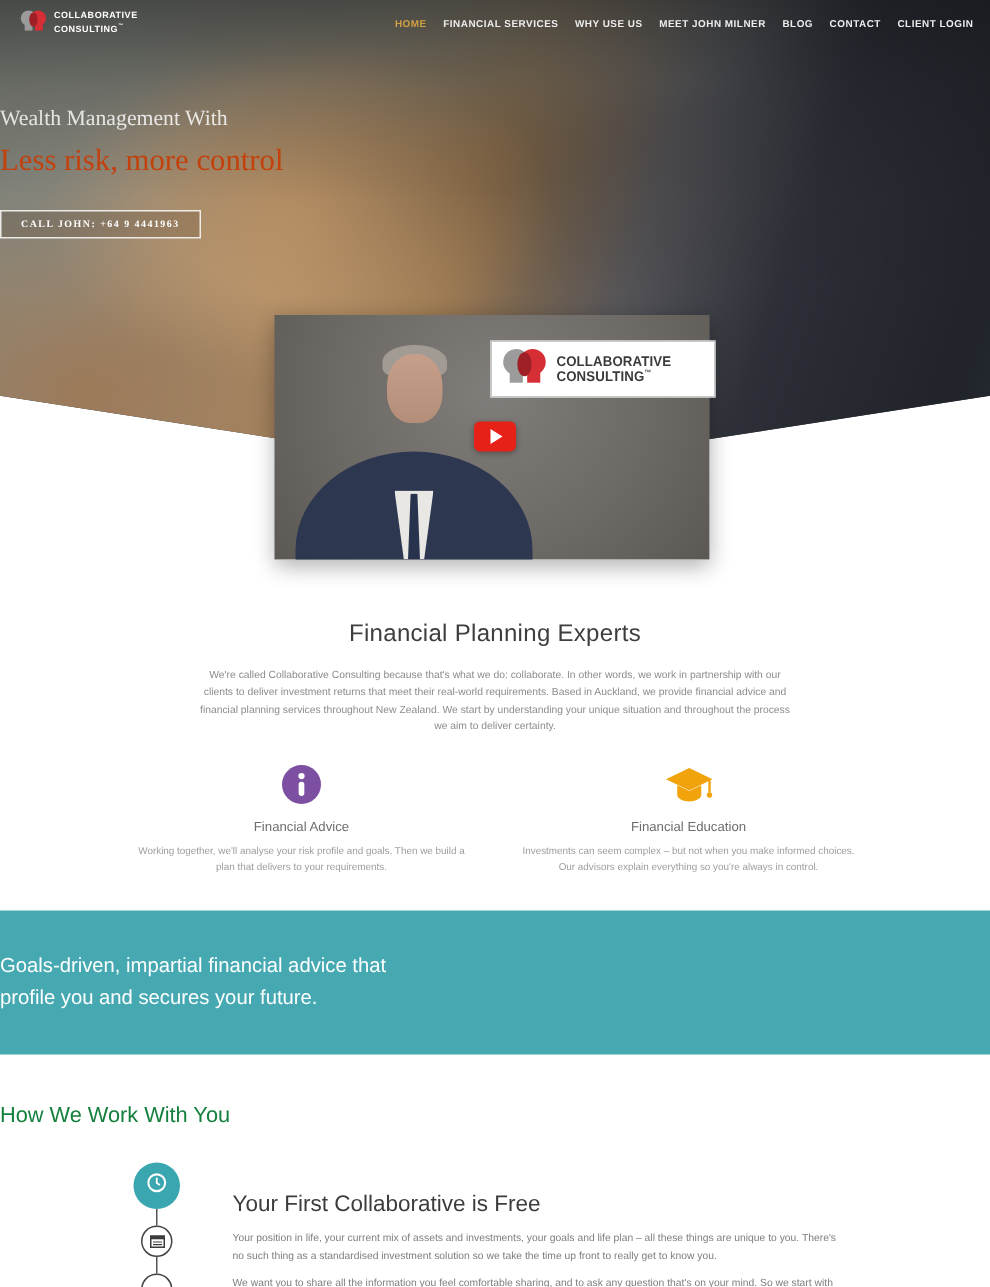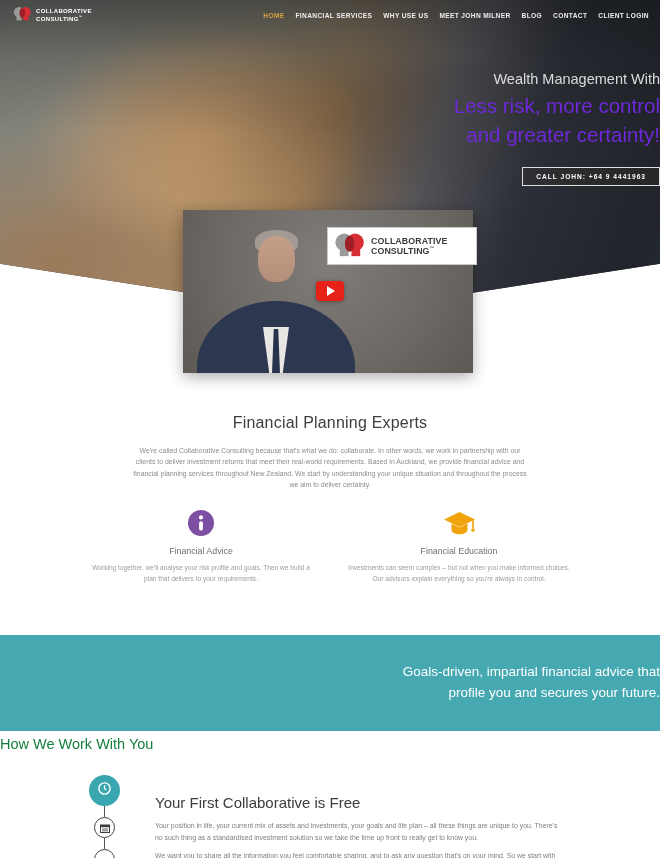--- a/index.html
+++ b/index.html
@@ -33,7 +33,7 @@
   .nav a.active{color:#d2a044;}
 
   
-  .hero-text{position:absolute;top:71px;left:0;width:100%;text-align:right;z-index:6;}
+  .hero-text{position:absolute;top:71px;left:0;width:100%;text-align:left;z-index:6;font-family:Liberation Serif, serif;}
   .kicker{font-size:14.5px;font-weight:400;color:rgba(255,255,255,.82);margin:0;}
   .h1{font-size:20.5px;font-weight:300;color:#6d28d9;line-height:1.4;margin:5px 0 16px;}
   .cta-row{margin-top:13px;}

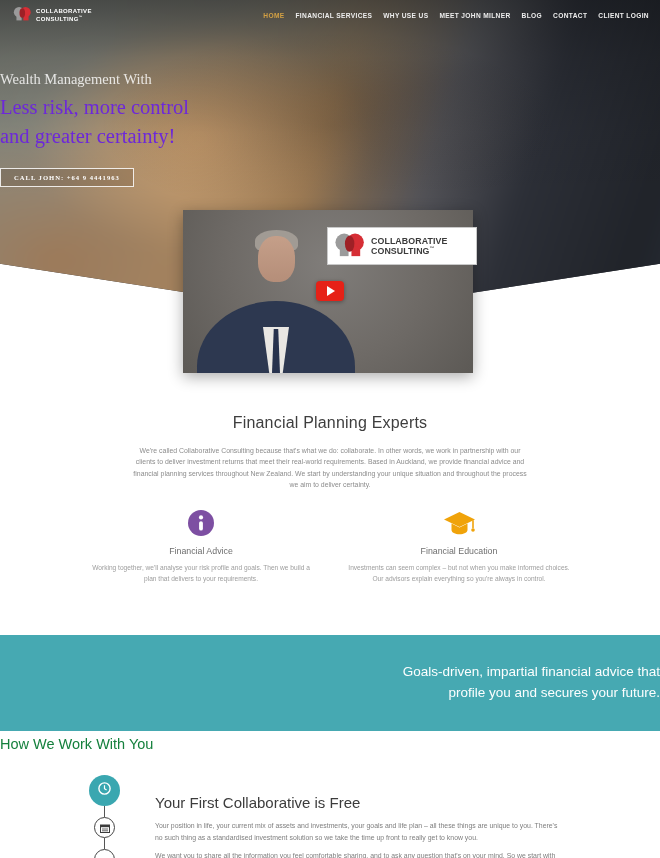--- a/index.html
+++ b/index.html
@@ -35,7 +35,7 @@
   
   .hero-text{position:absolute;top:71px;left:0;width:100%;text-align:left;z-index:6;font-family:Liberation Serif, serif;}
   .kicker{font-size:14.5px;font-weight:400;color:rgba(255,255,255,.82);margin:0;}
-  .h1{font-size:20.5px;font-weight:300;color:#6d28d9;line-height:1.4;margin:5px 0 16px;}
+  .h1{font-size:20.5px;font-weight:300;color:#c2410c;line-height:1.4;margin:5px 0 16px;}
   .cta-row{margin-top:13px;}
   .cta{display:inline-block;border:1px solid rgba(255,255,255,.85);color:#fff;
     font-size:6.6px;font-weight:700;letter-spacing:1px;padding:5px 13px;

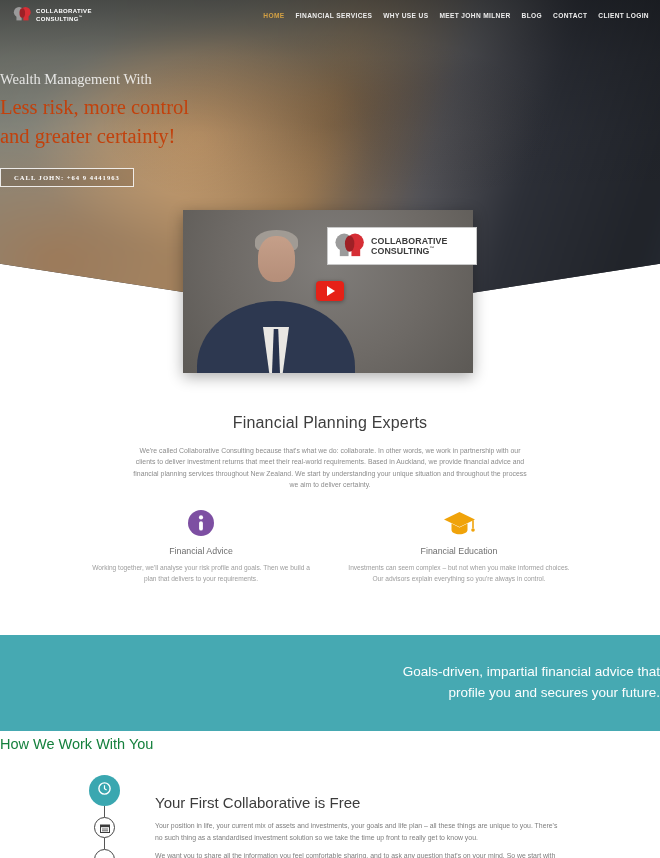--- a/index.html
+++ b/index.html
@@ -137,7 +137,6 @@
   <p class="kicker">Wealth Management With</p>
   <h1 class="h1">
     <span>Less risk, more control</span><br>
-    <span>and greater certainty!</span>
   </h1>
   <div class="cta-row">
     <a href="#" class="cta">CALL JOHN: +64 9 4441963</a>

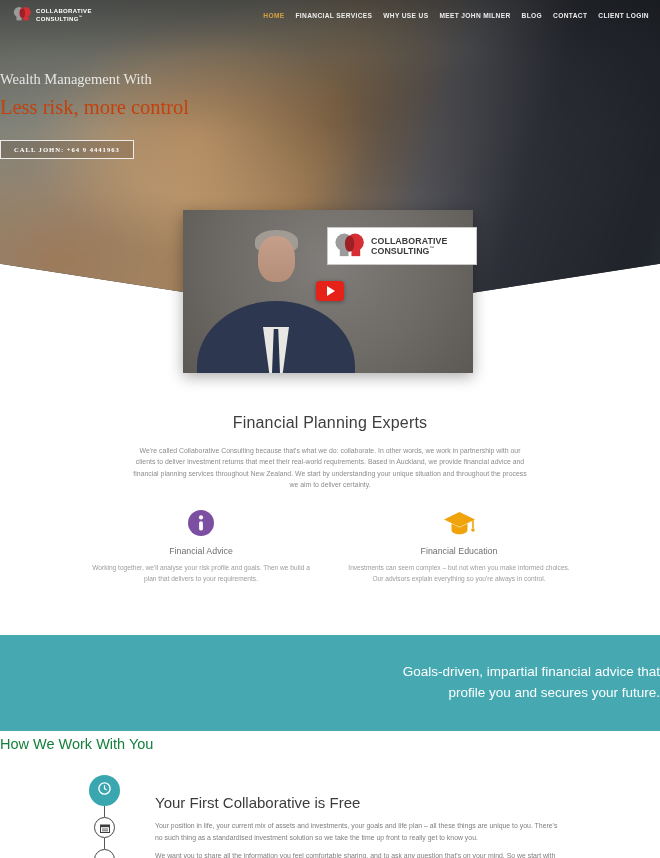--- a/index.html
+++ b/index.html
@@ -78,7 +78,7 @@
 
   
   .banner{position:absolute;top:607px;left:0;width:660px;height:96px;background:#46a9b2;
-    display:flex;flex-direction:column;align-items:flex-end;justify-content:center;margin-top:28px;}
+    display:flex;flex-direction:column;align-items:flex-start;justify-content:center;}
   .banner div{font-size:13.5px;font-weight:300;color:#fcfefe;line-height:1.55;text-align:center;}
 
   

